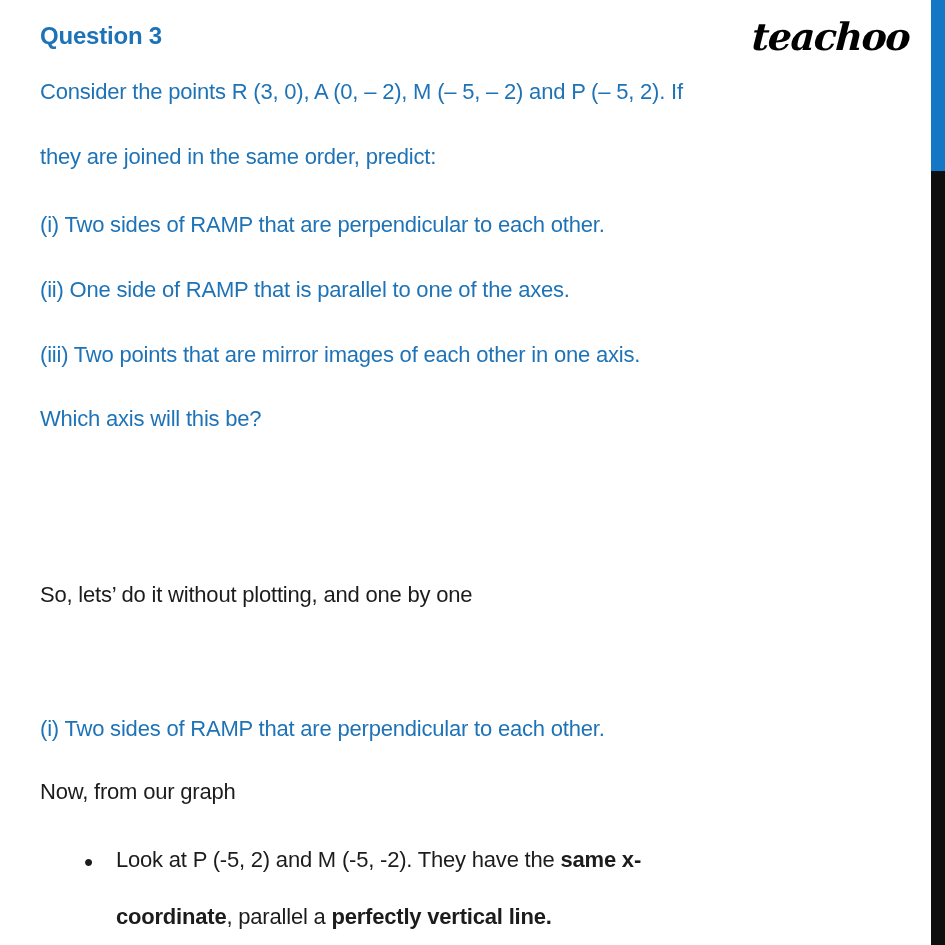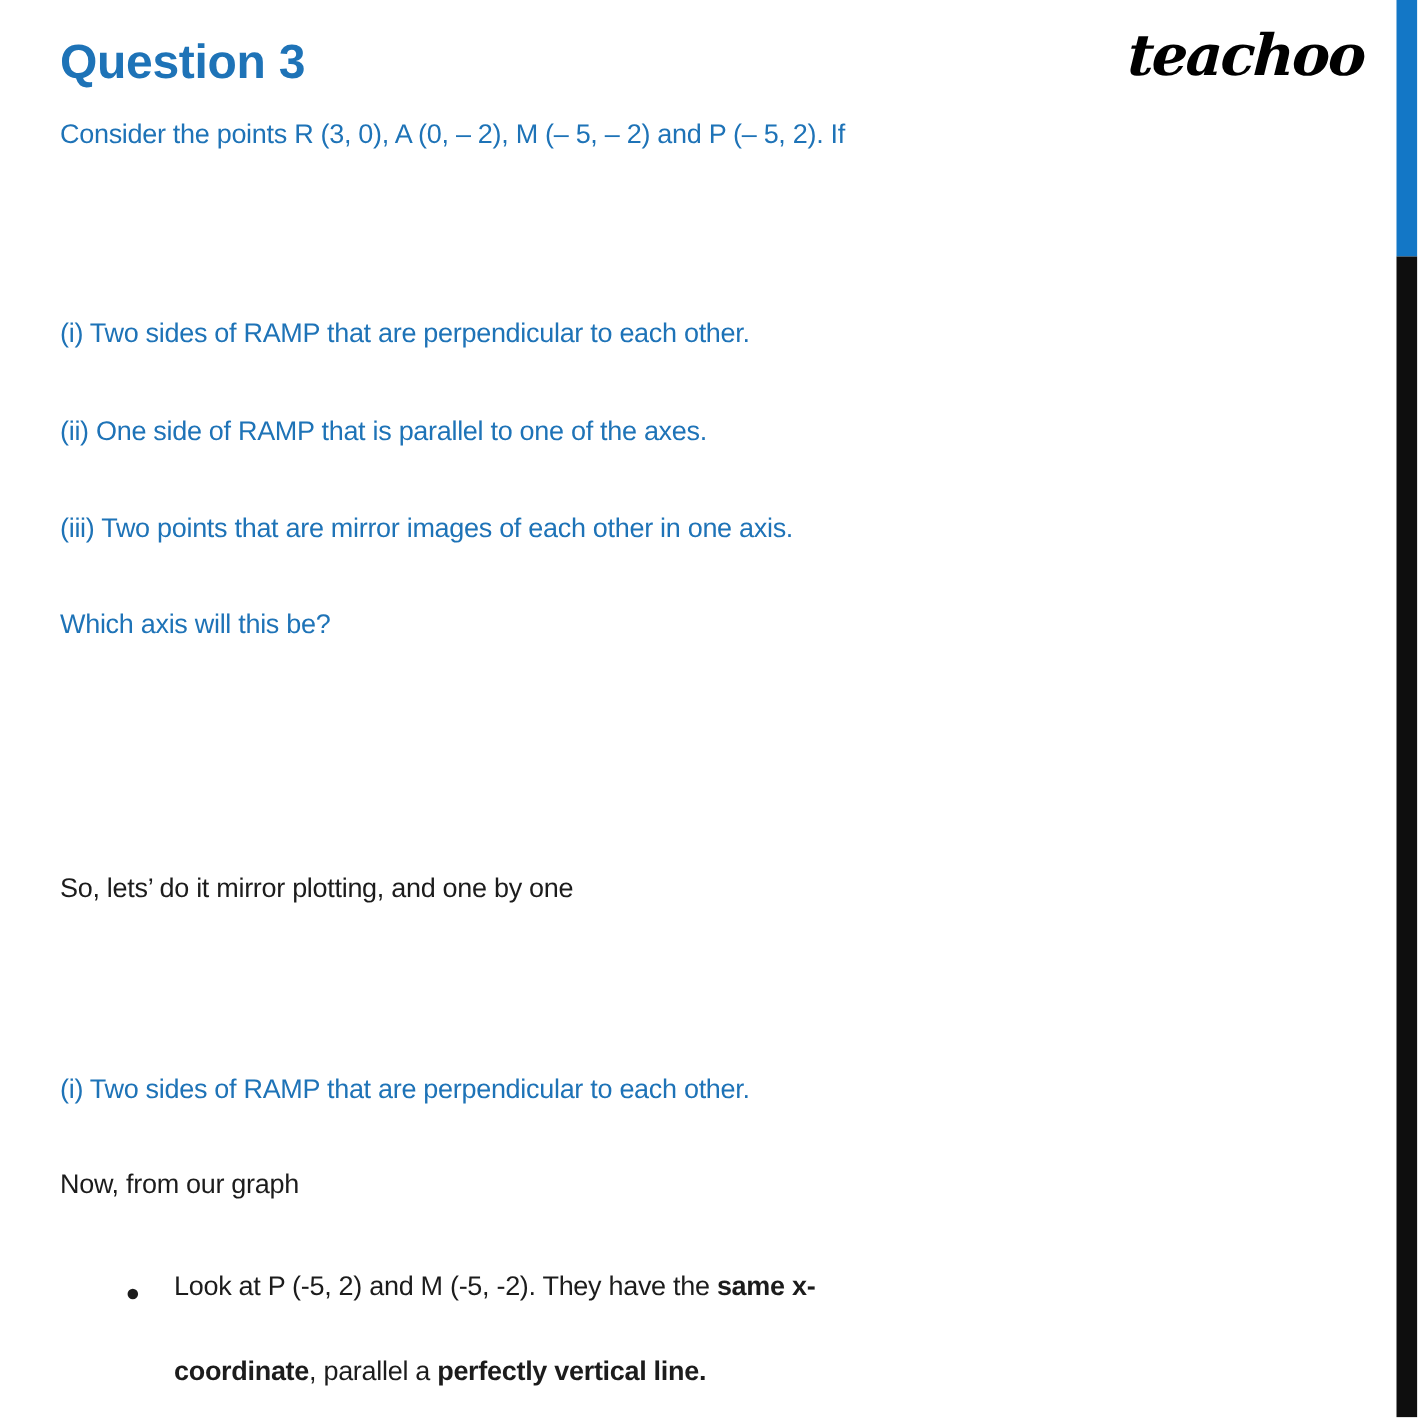--- a/index.html
+++ b/index.html
@@ -52,7 +52,7 @@
     color: var(--blue);
   }
   .row.black { color: var(--ink); }
-  .row.title { font-weight: 700; font-size: 32px; text-align: right; }
+  .row.title { font-weight: 700; font-size: 24px; text-align: right; }
   .b { font-weight: 700; text-align: center; }
   .bullet-marker {
     position: absolute;

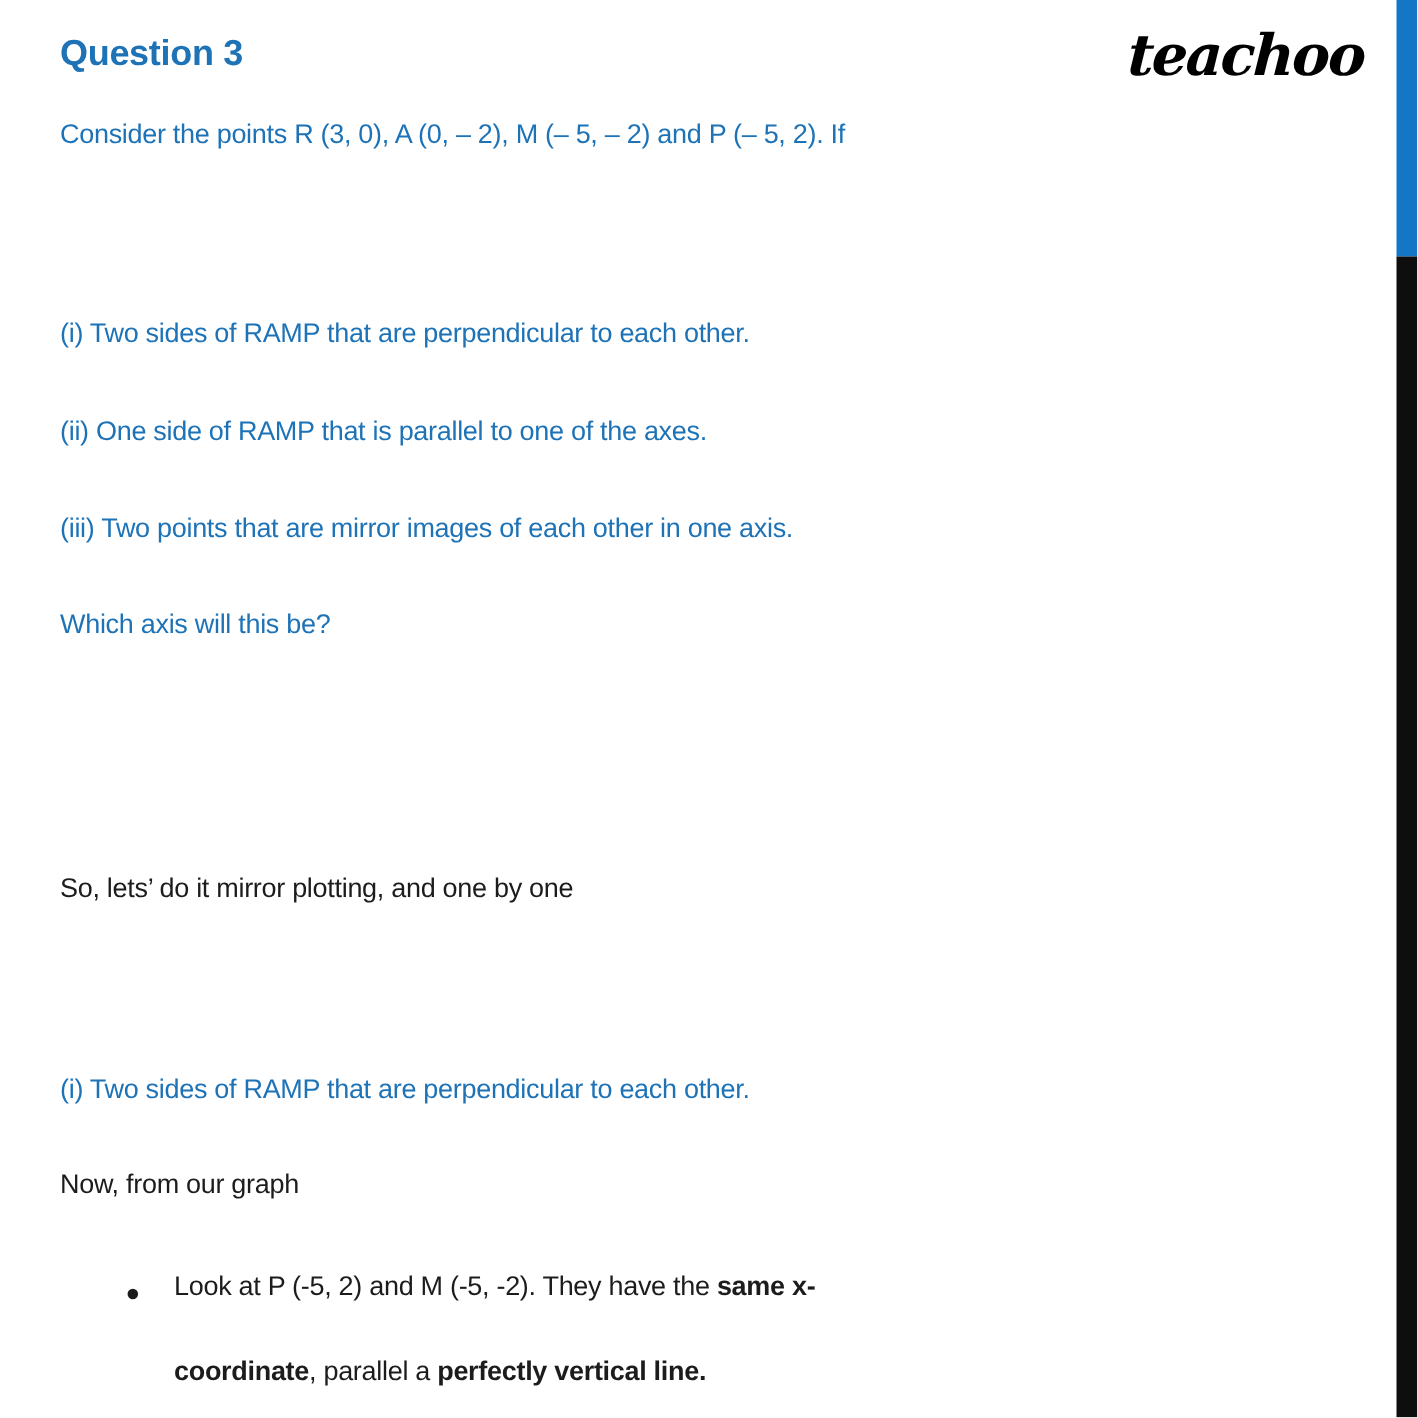--- a/index.html
+++ b/index.html
@@ -46,7 +46,7 @@
     position: absolute;
     left: 40px;
     white-space: nowrap;
-    font-size: 18px;
+    font-size: 22px;
     letter-spacing: -0.2px;
     line-height: 1.25;
     color: var(--blue);

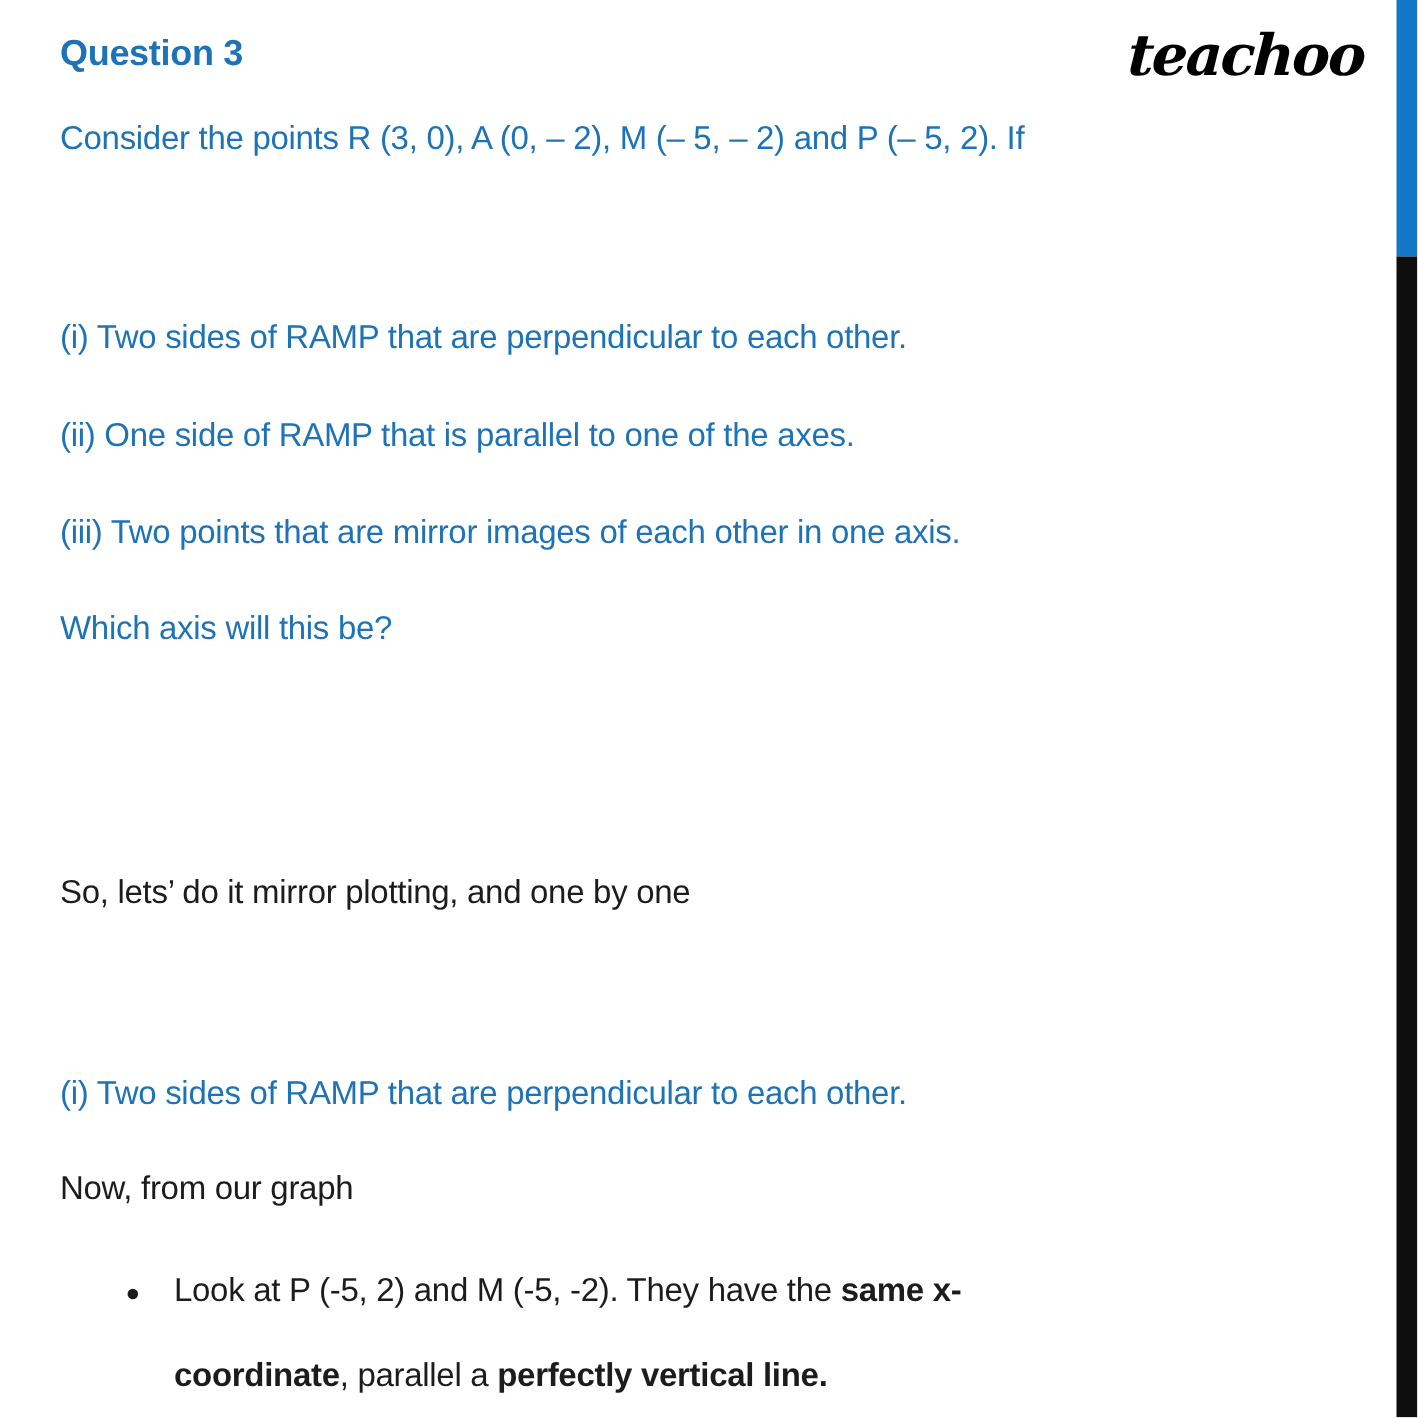--- a/index.html
+++ b/index.html
@@ -76,6 +76,7 @@
   <div class="row title" style="top:21px">Question 3</div>
 
   <div class="row" style="top:78px">Consider the points R (3, 0), A (0, – 2), M (– 5, – 2) and P (– 5, 2). If</div>
+  <div class="row" style="top:143px">they are joined in the same order, predict:</div>
   <div class="row" style="top:211px">(i) Two sides of RAMP that are perpendicular to each other.</div>
   <div class="row" style="top:276px">(ii) One side of RAMP that is parallel to one of the axes.</div>
   <div class="row" style="top:405px">Which axis will this be?</div>

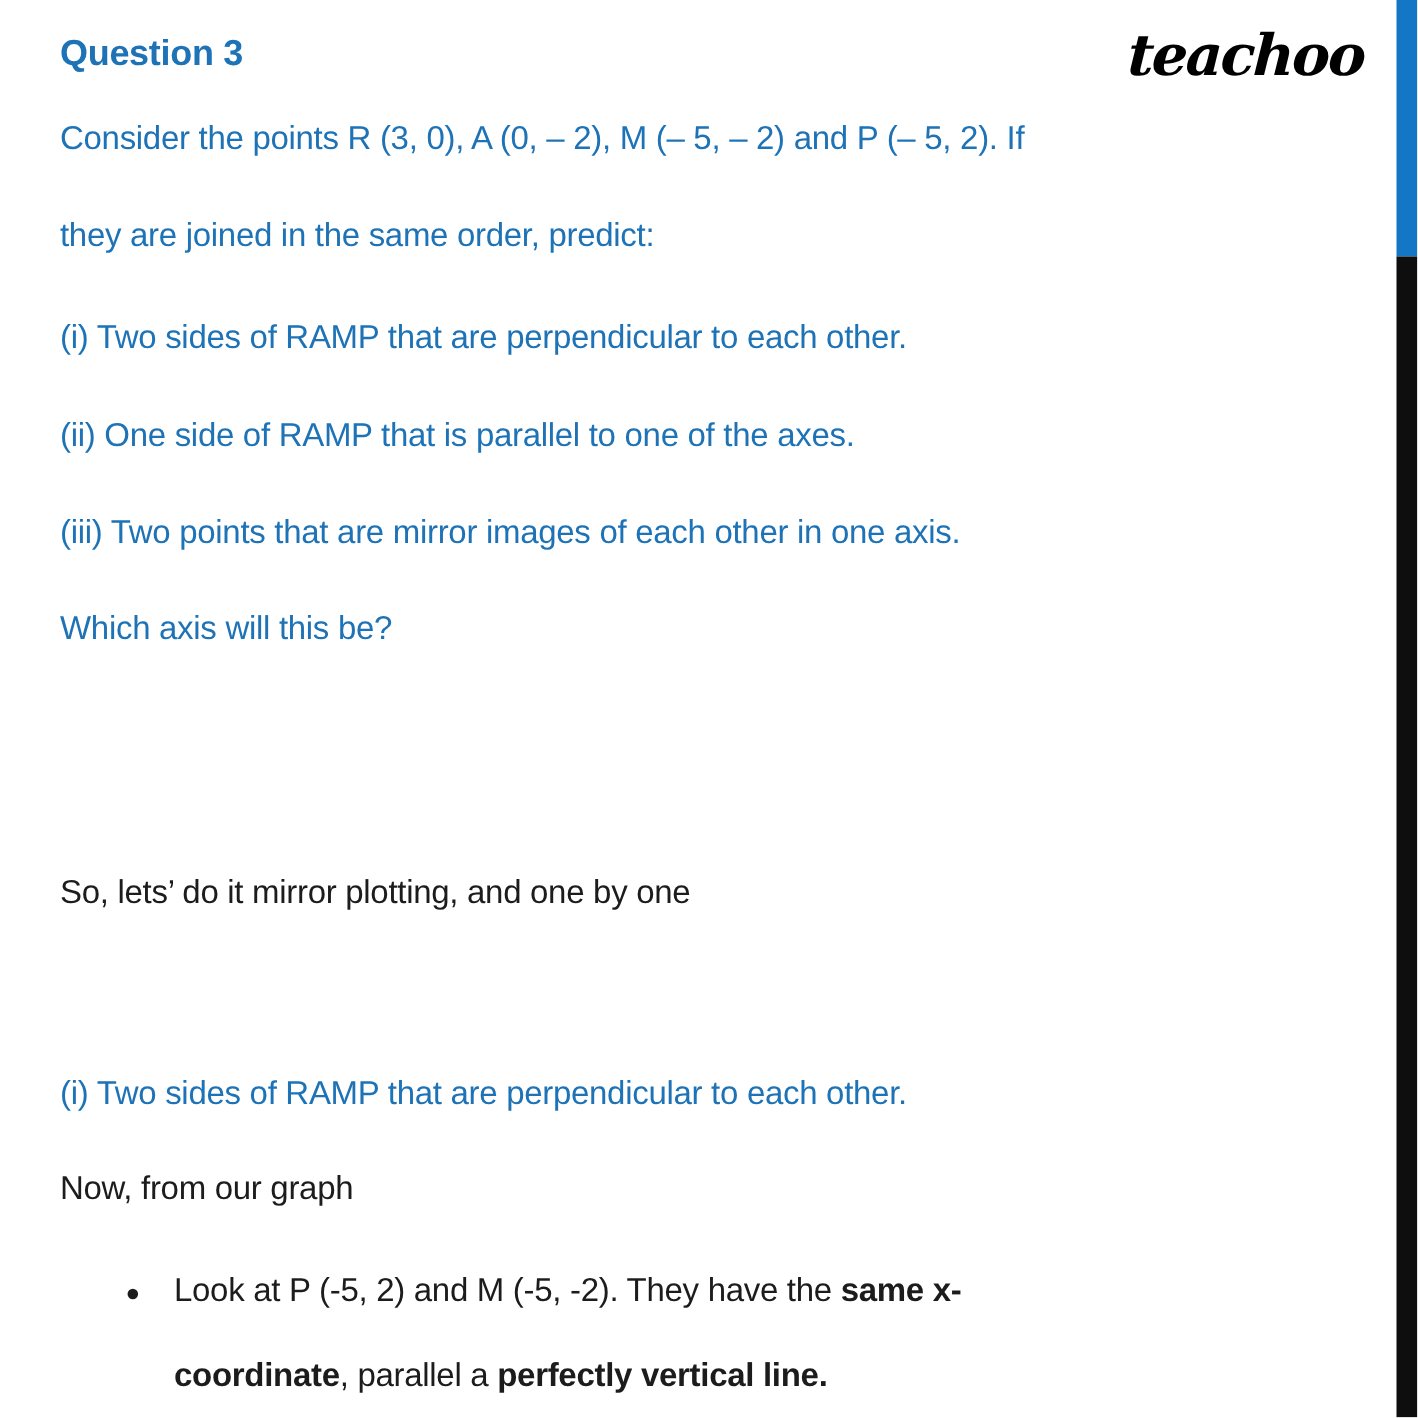--- a/index.html
+++ b/index.html
@@ -82,7 +82,7 @@
   <div class="row" style="top:405px">Which axis will this be?</div>
   <div class="row" style="top:341px">(iii) Two points that are mirror images of each other in one axis.</div>
 
-  <div class="row black" style="top:581px">So, lets’ do it mirror plotting, and one by one</div>
+  <div class="row black" style="top:581px">So, lets’ do it without plotting, and one by one</div>
 
   <div class="row" style="top:715px">(i) Two sides of RAMP that are perpendicular to each other.</div>
   <div class="row black" style="top:778px">Now, from our graph</div>

